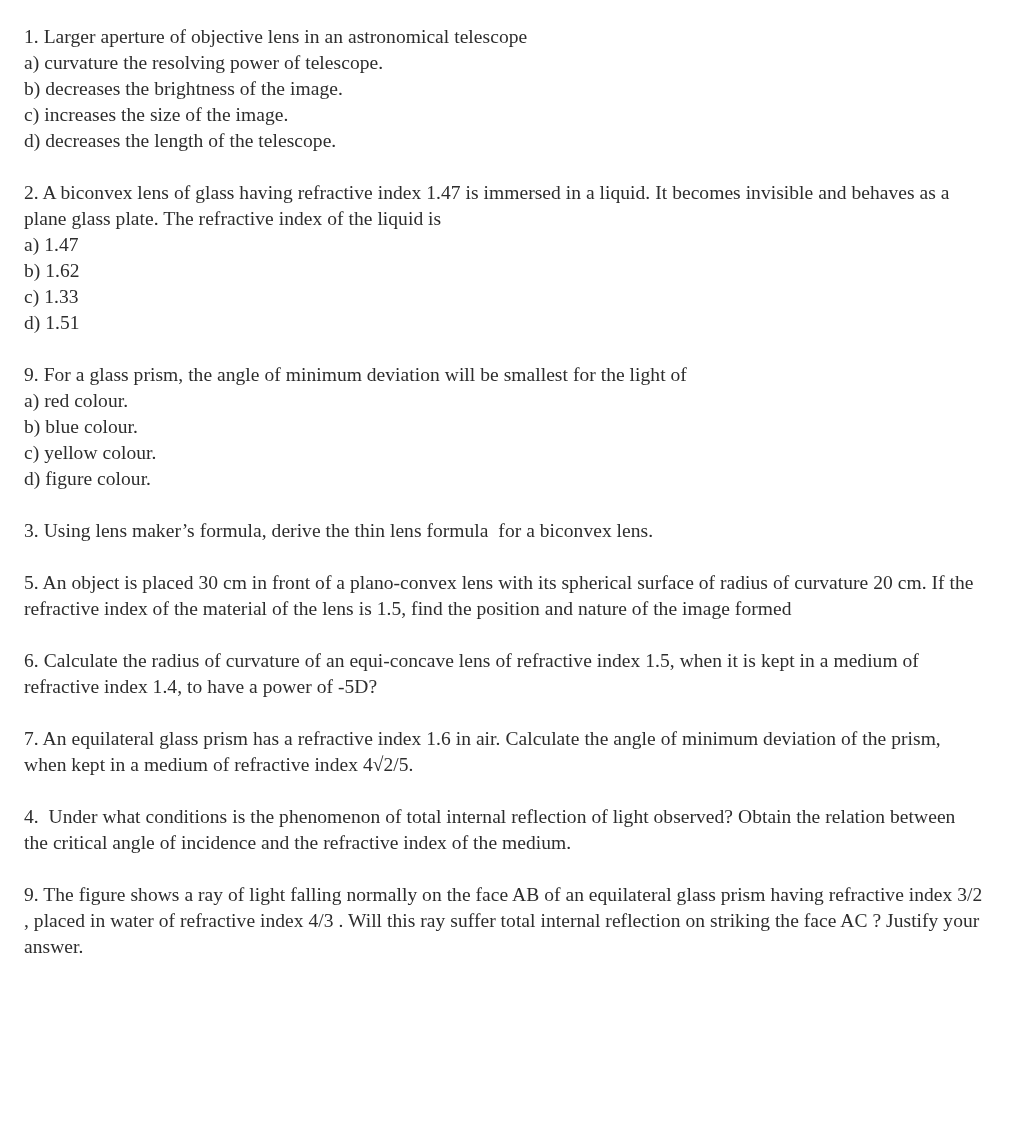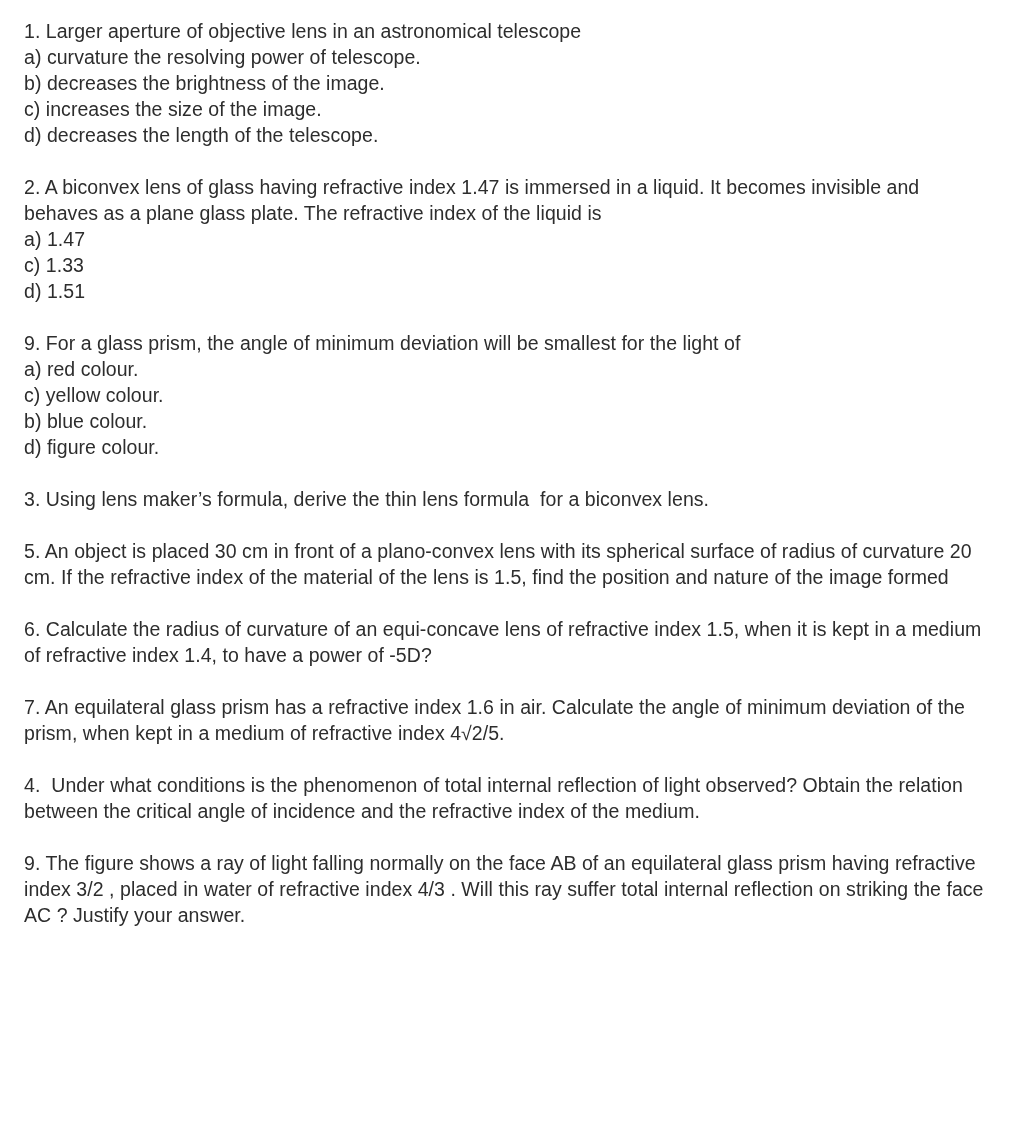--- a/index.html
+++ b/index.html
@@ -25,7 +25,8 @@
     padding: 18px 40px 0 24px;
   }
   .qblock {
-    margin: 0 0 26px 0;
+    margin: 6px 0 26px 0;
+    font-family: Liberation Serif, serif;
   }
   .qblock:last-child { margin-bottom: 0; }
 

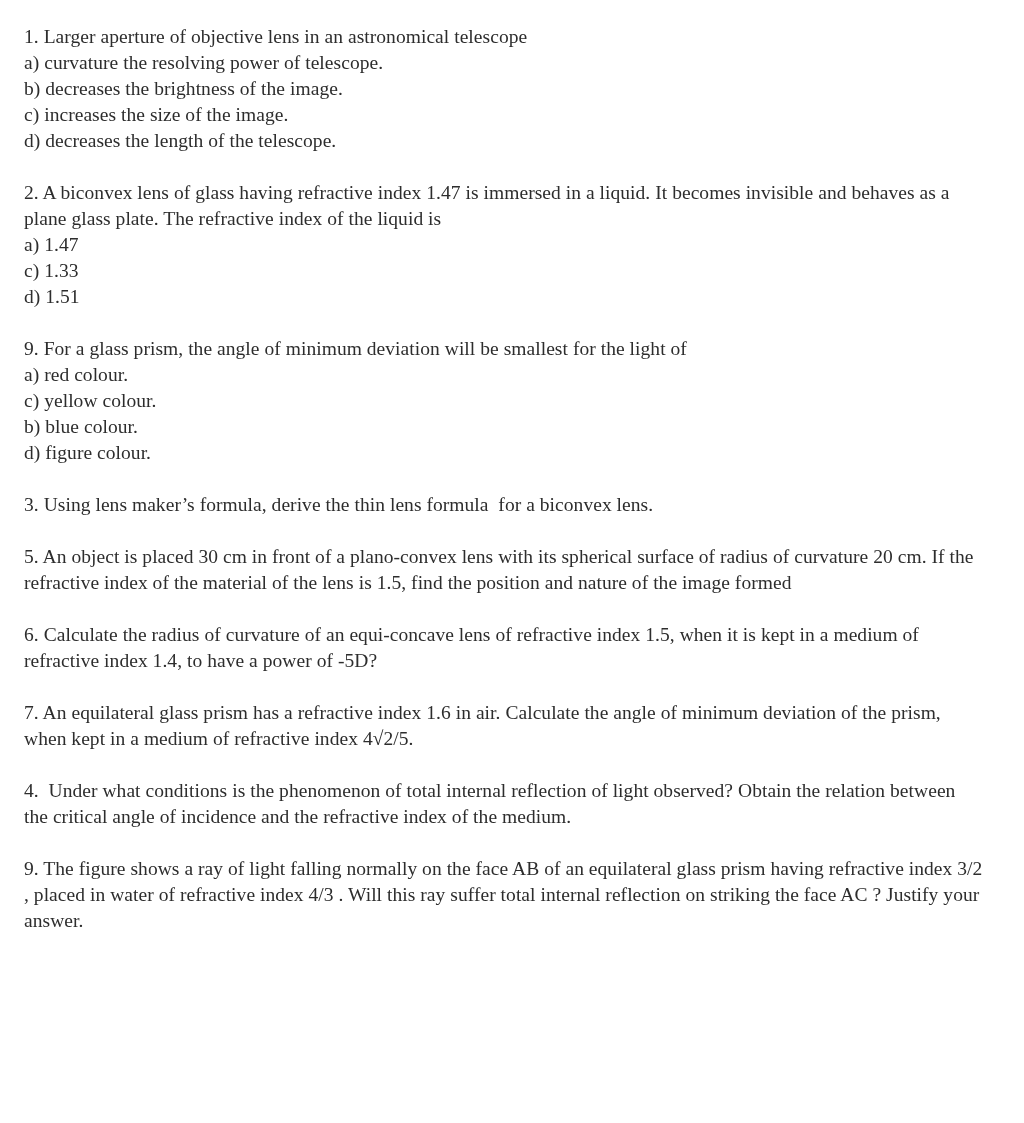--- a/index.html
+++ b/index.html
@@ -57,6 +57,7 @@
   <div class="qblock">
     <div class="line stem">2. A biconvex lens of glass having refractive index 1.47 is immersed in a liquid. It becomes invisible and behaves as a plane glass plate. The refractive index of the liquid is</div>
     <div class="line opt">a) 1.47</div>
+    <div class="line opt">b) 1.62</div>
     <div class="line opt">c) 1.33</div>
     <div class="line opt">d) 1.51</div>
   </div>

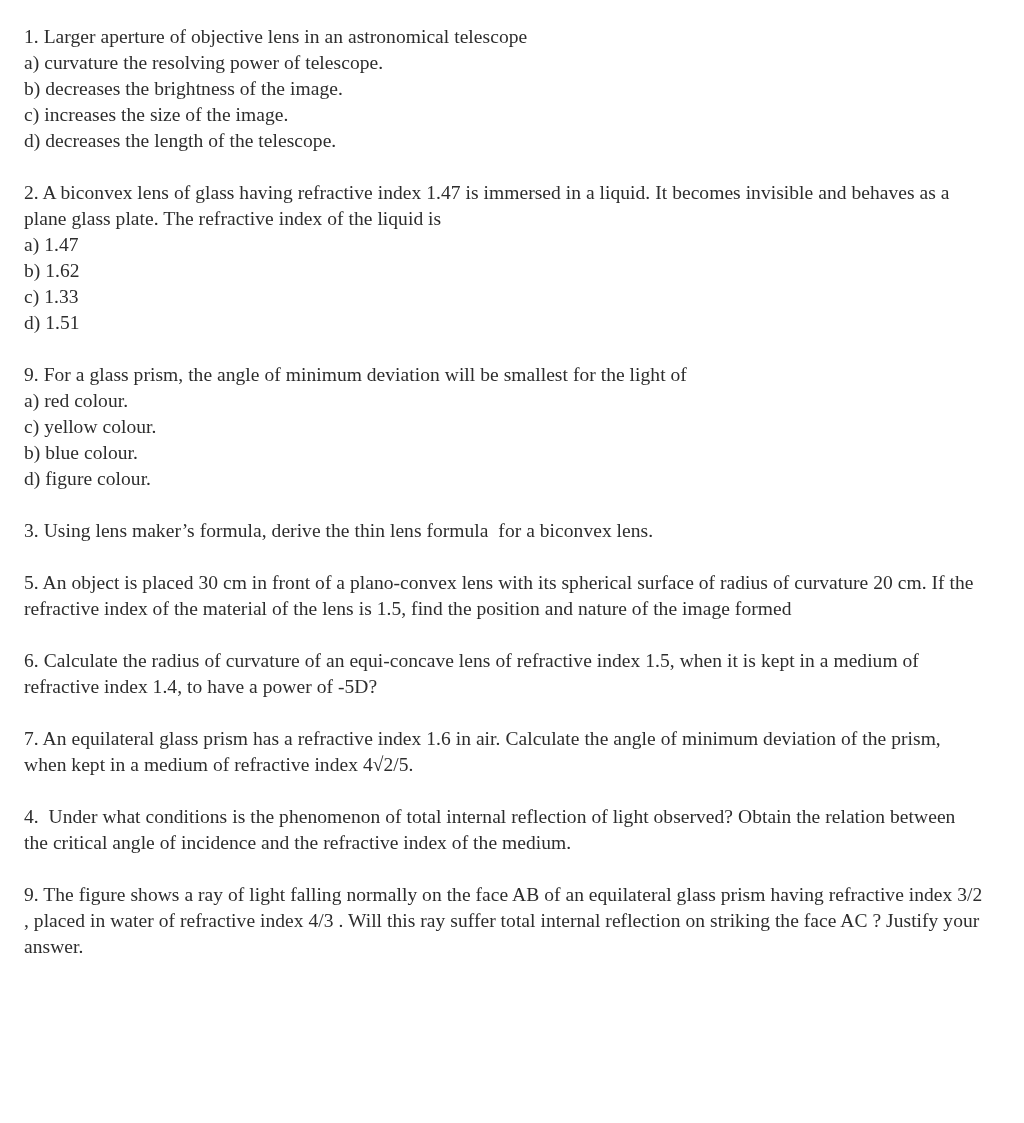--- a/index.html
+++ b/index.html
@@ -65,8 +65,8 @@
   <div class="qblock">
     <div class="line stem">9. For a glass prism, the angle of minimum deviation will be smallest for the light of</div>
     <div class="line opt">a) red colour.</div>
+    <div class="line opt">b) blue colour.</div>
     <div class="line opt">c) yellow colour.</div>
-    <div class="line opt">b) blue colour.</div>
     <div class="line opt">d) figure colour.</div>
   </div>
 

